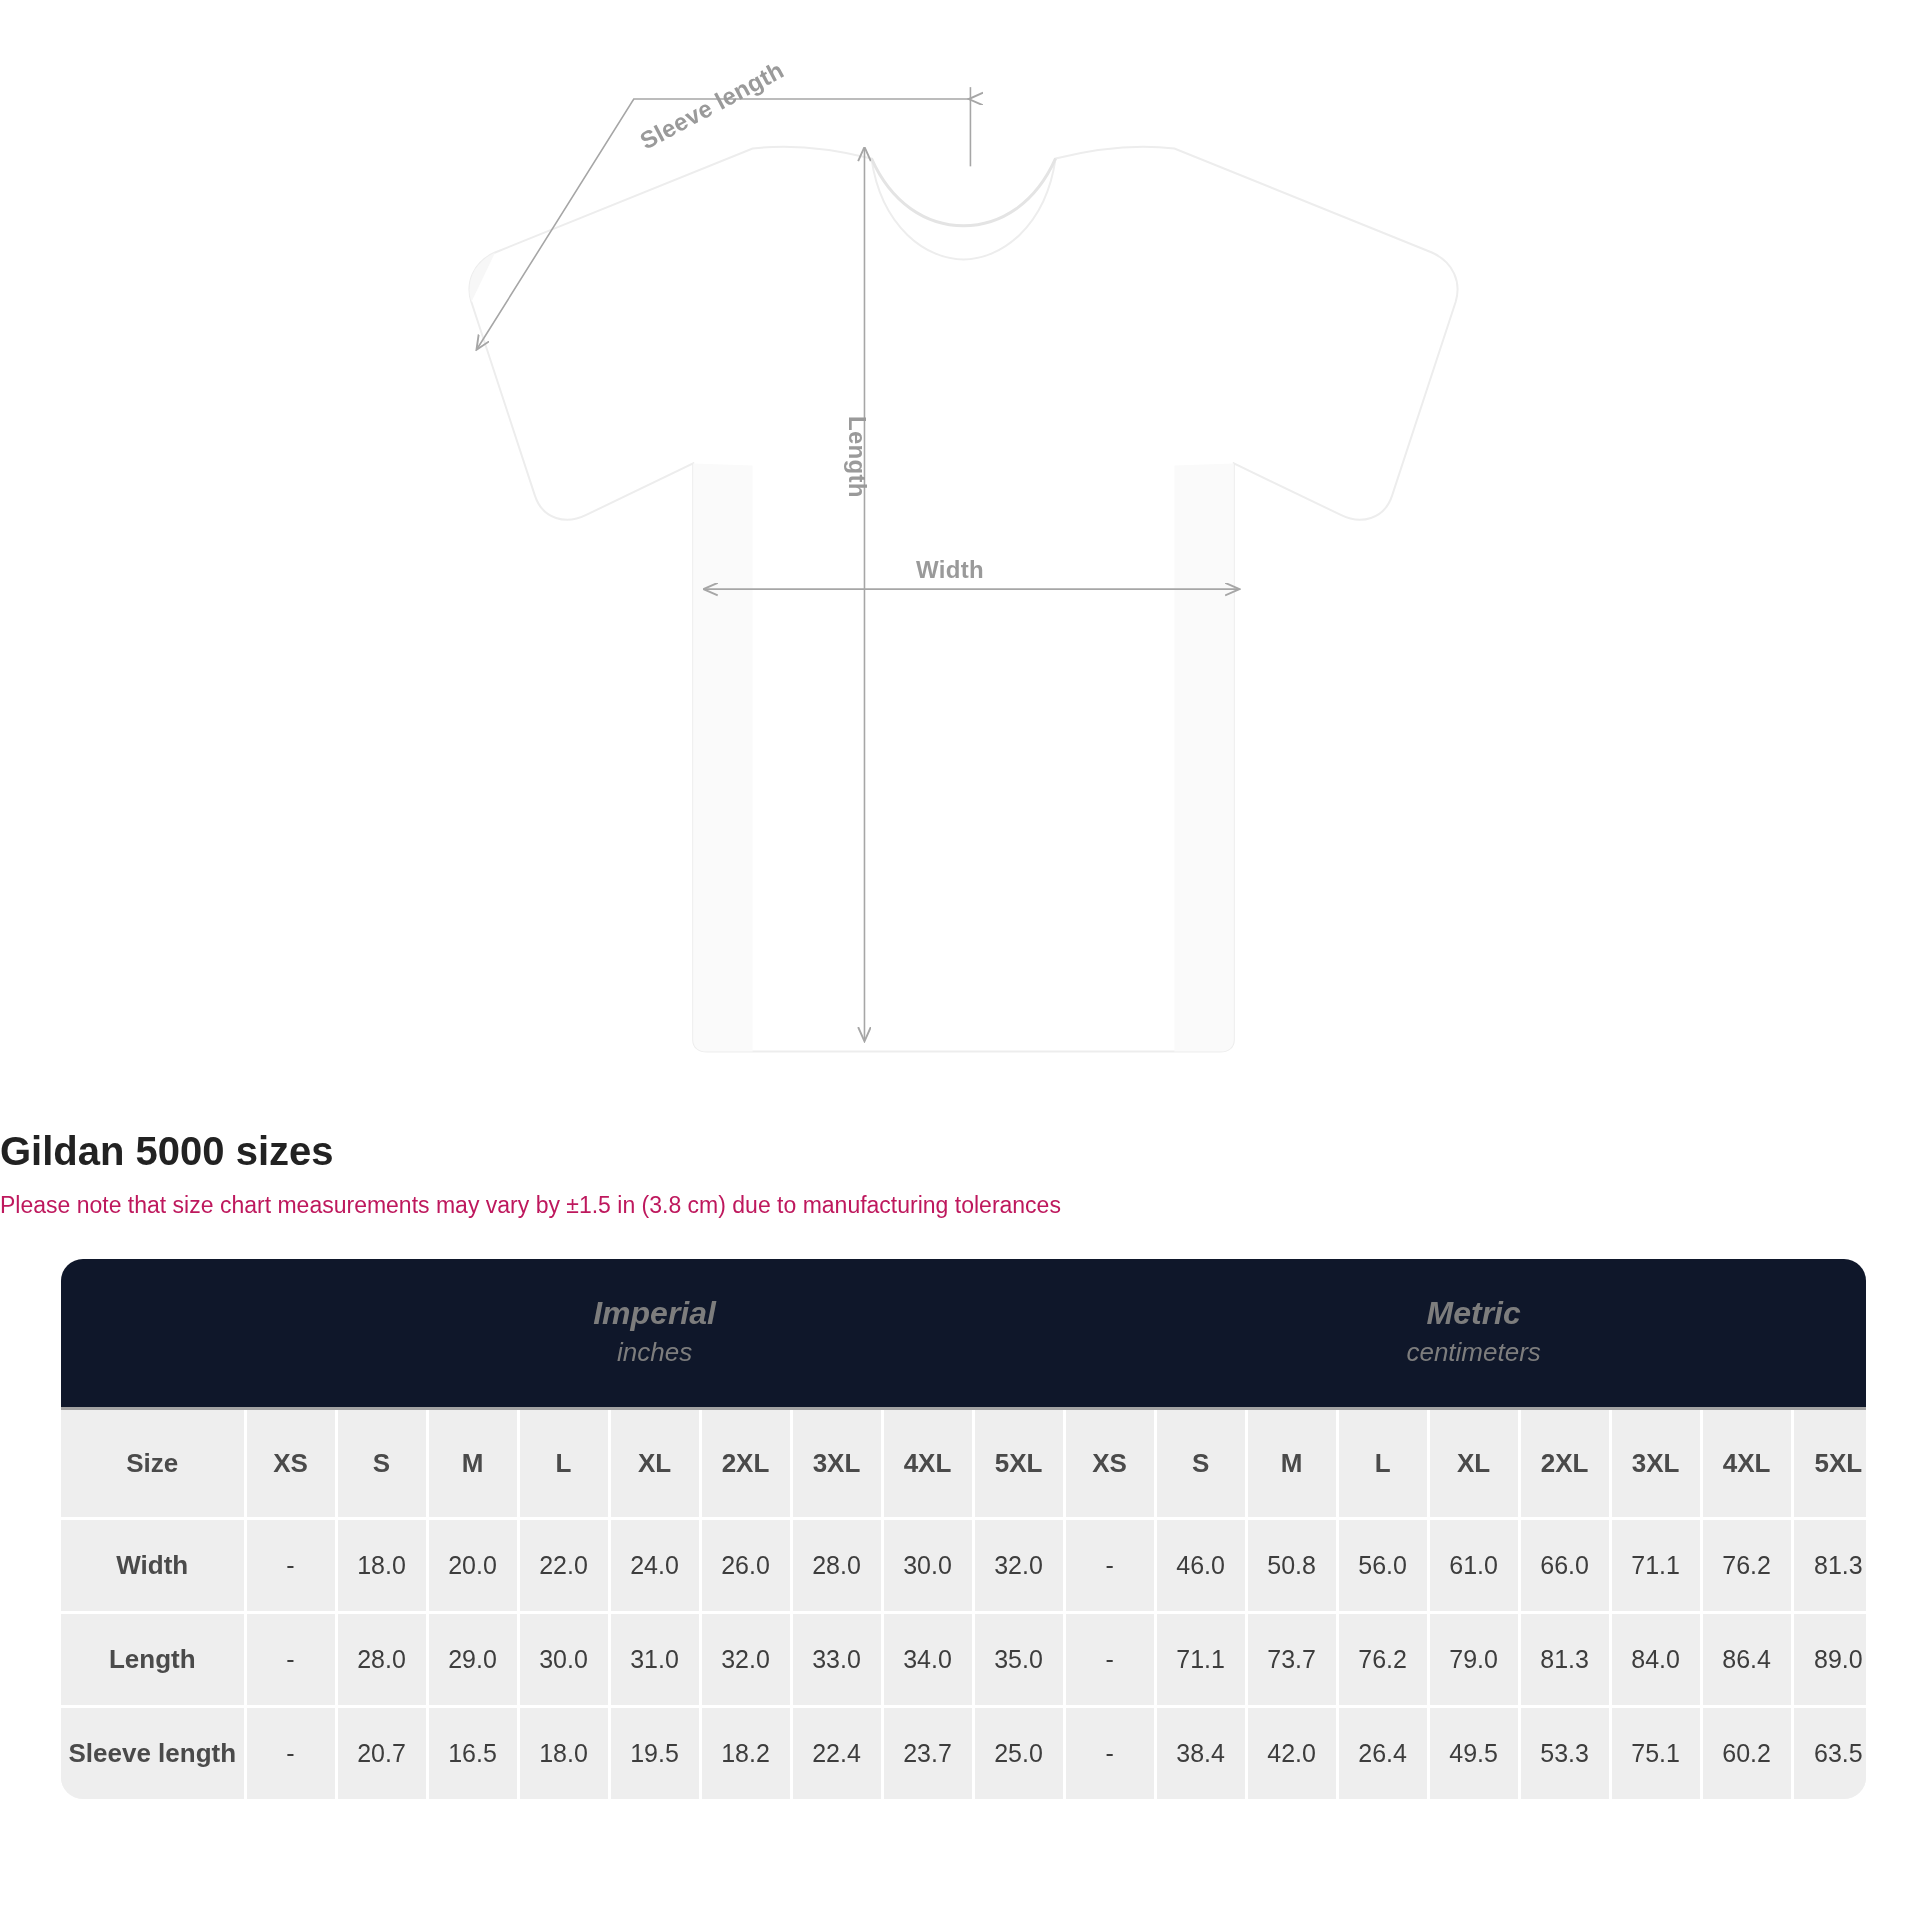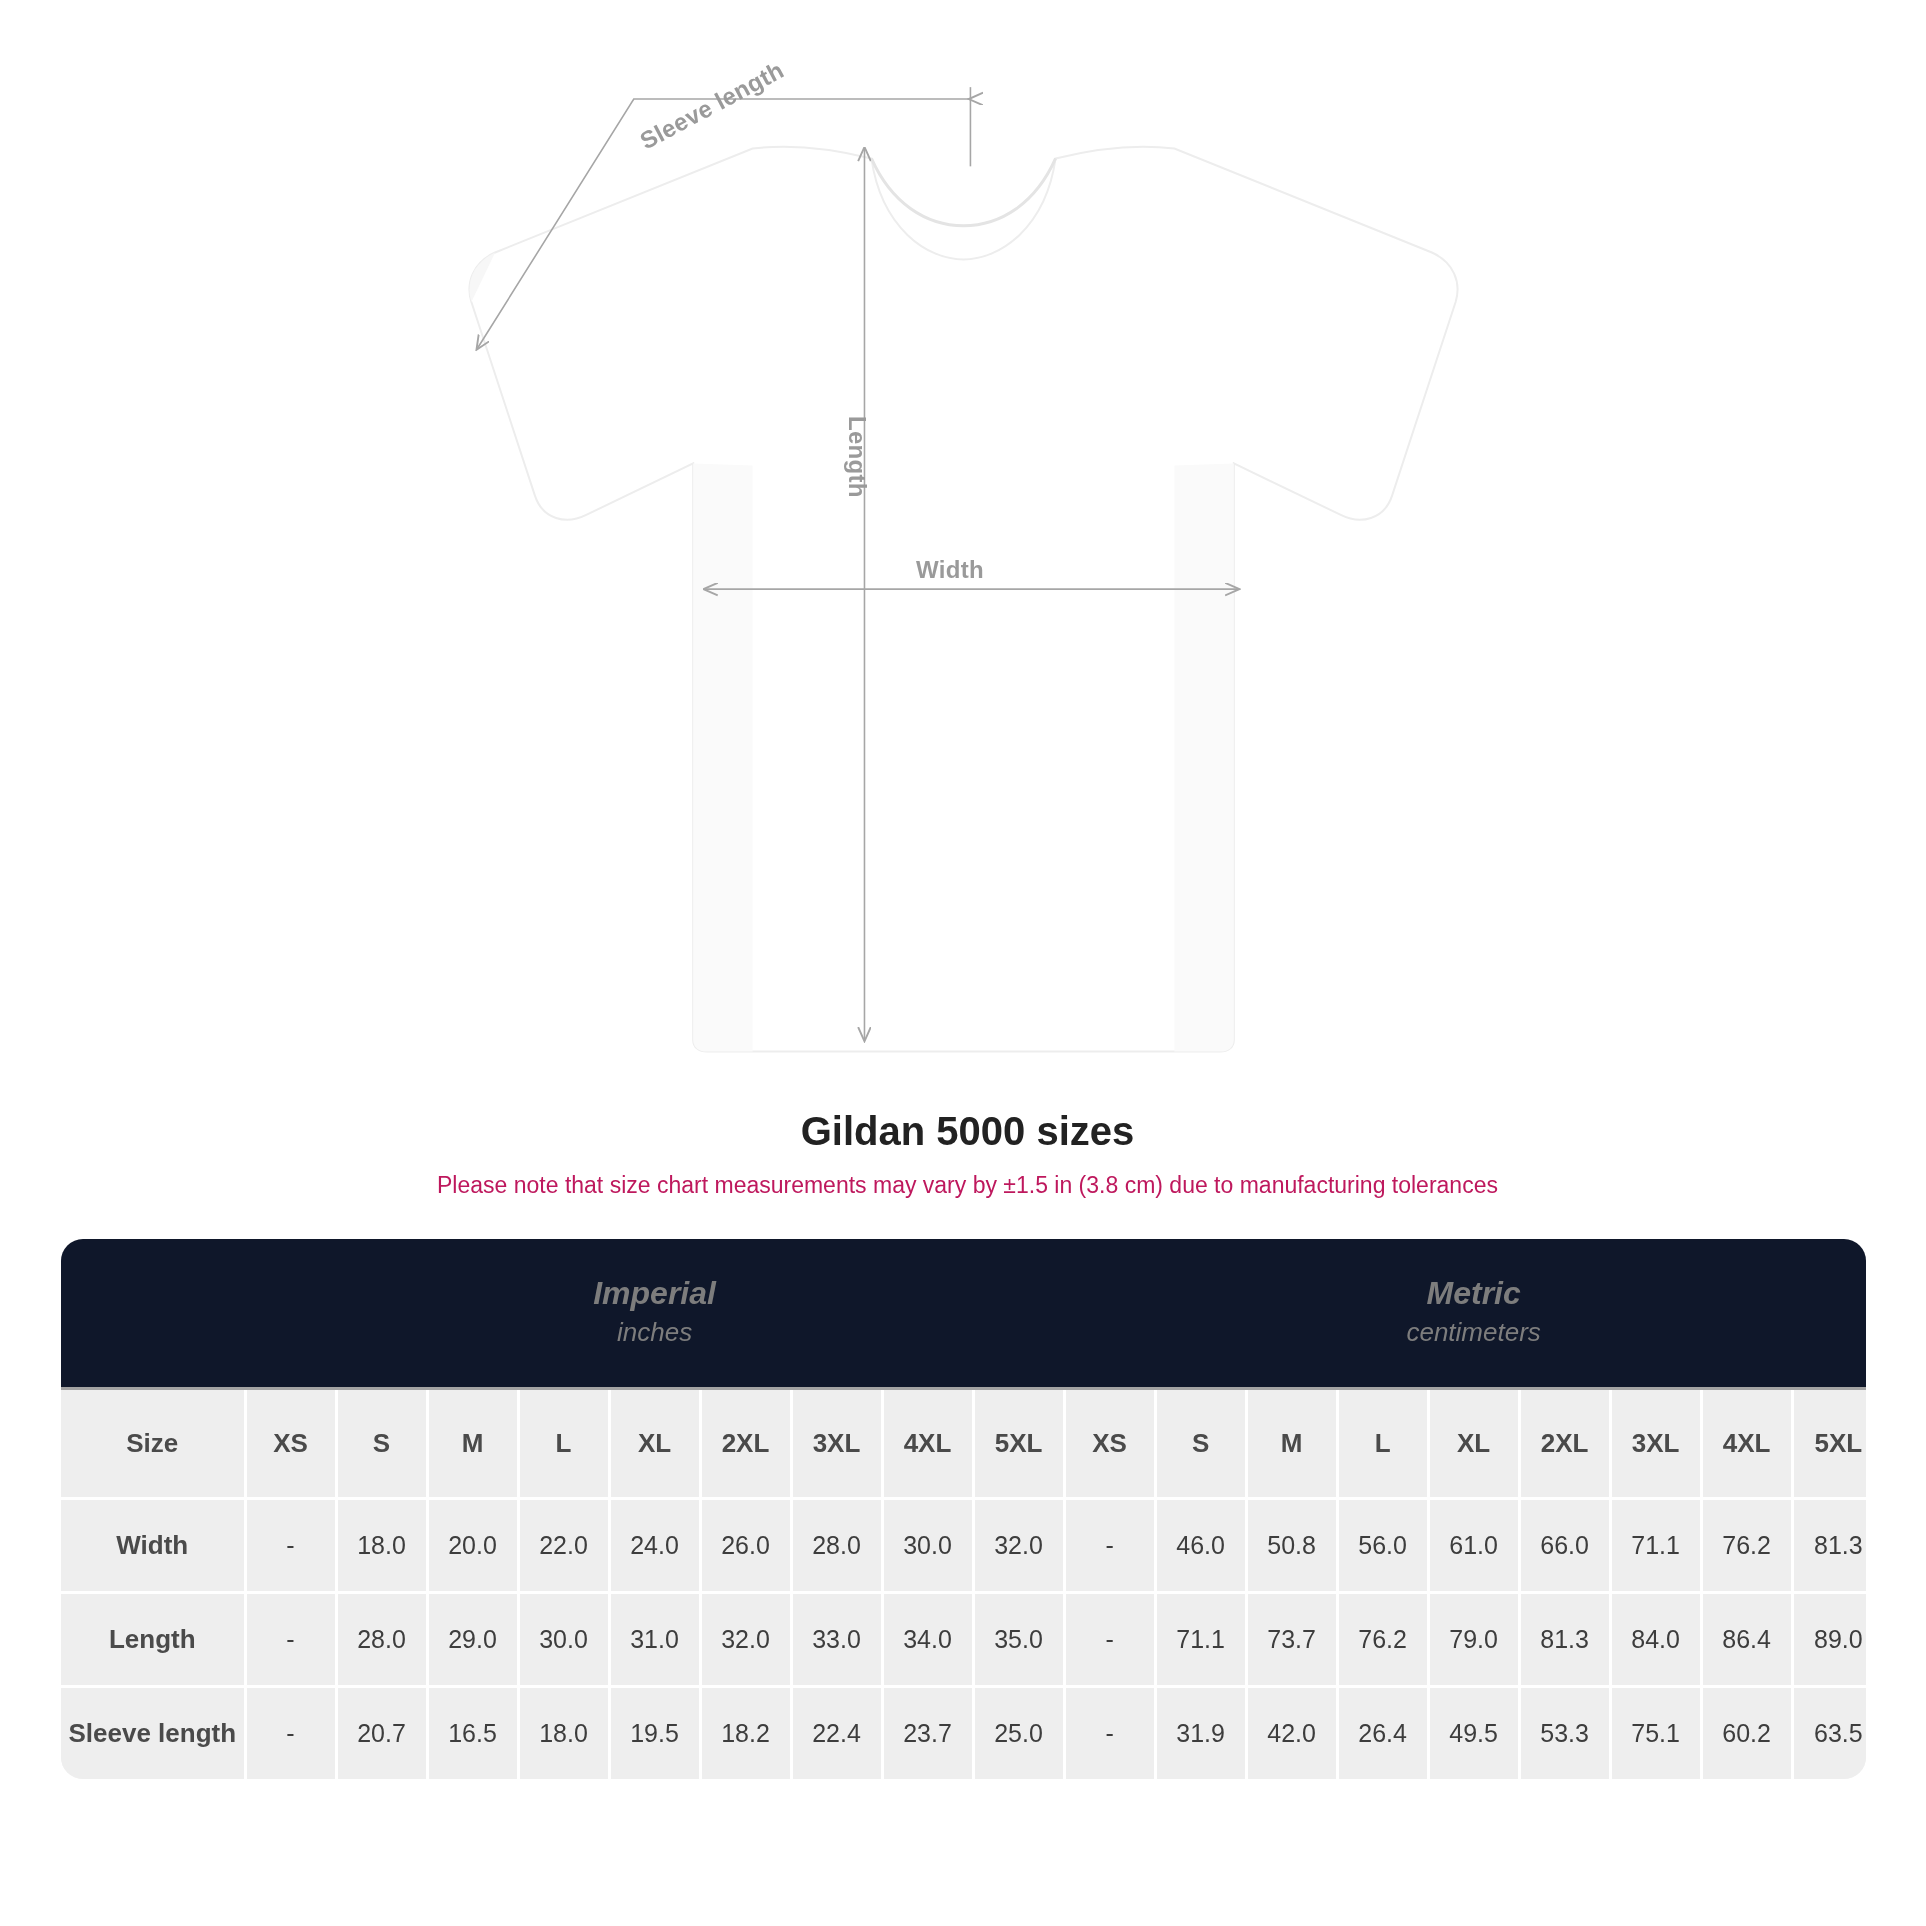--- a/index.html
+++ b/index.html
@@ -53,8 +53,7 @@
 
   
   #title-block {
-    text-align: center;
-    padding-left: 8px;
+    margin-top: 20px;
   }
   #chart-title {
     font-size: 40px;

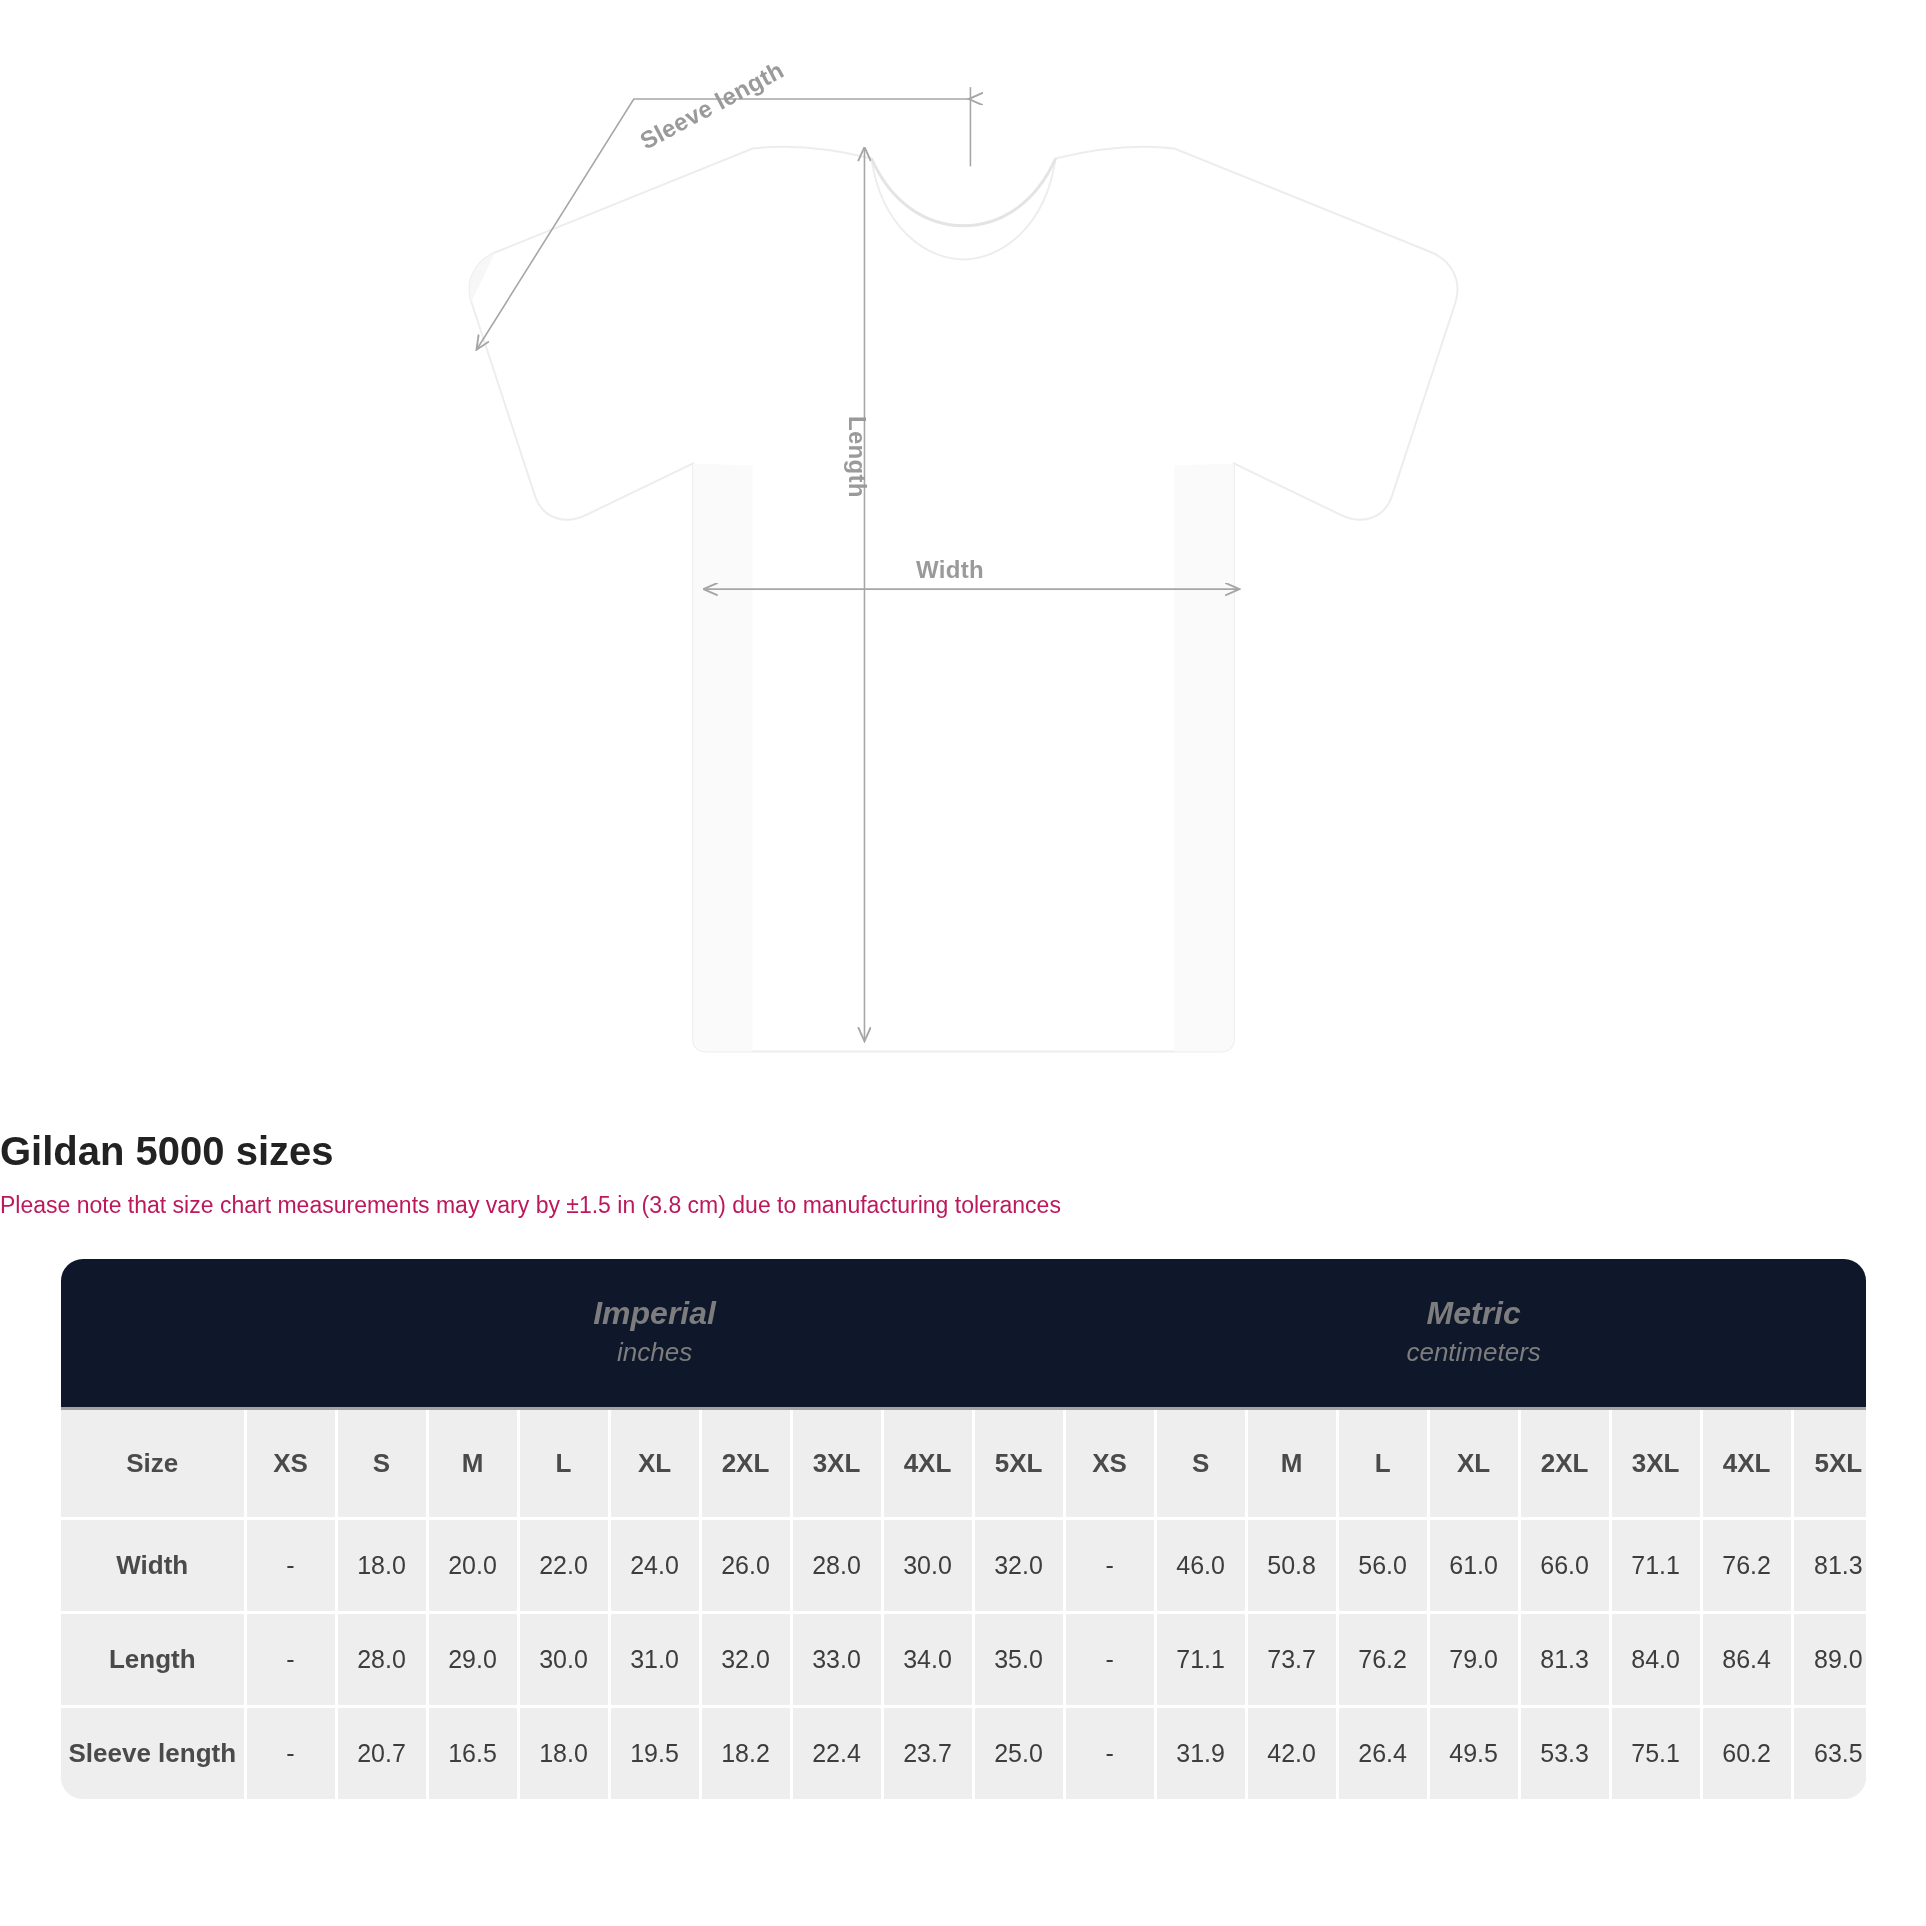--- a/index.html
+++ b/index.html
@@ -317,7 +317,7 @@
         <td>23.7</td>
         <td>25.0</td>
         <td>-</td>
-        <td>31.9</td>
+        <td>38.4</td>
         <td>42.0</td>
         <td>26.4</td>
         <td>49.5</td>

